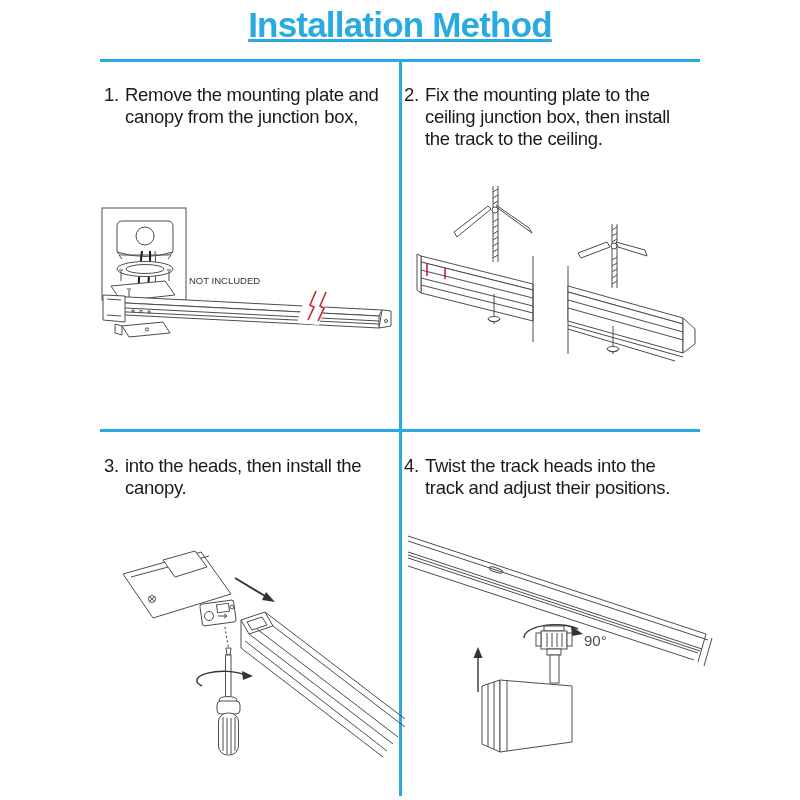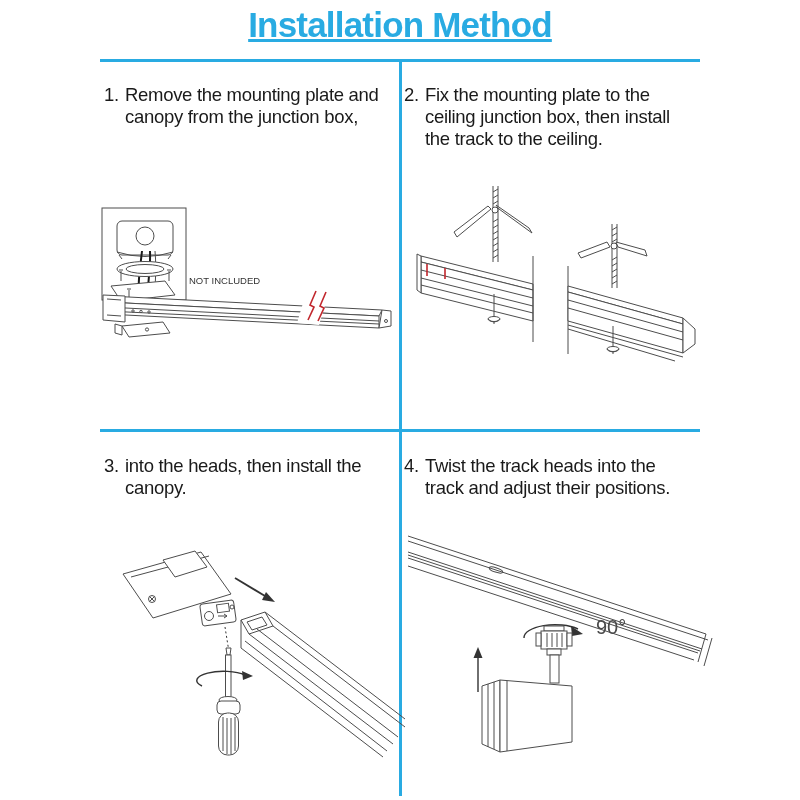--- a/index.html
+++ b/index.html
@@ -35,7 +35,7 @@
     letter-spacing:0;color:#333333;margin-top:23px;
   }
   .anno-angle{
-    position:absolute;left:584px;top:616px;font-size:20px;color:#4a4a4a;margin-left:12px;
+    position:absolute;left:584px;top:632px;font-size:15px;color:#4a4a4a;
   }
   svg{display:block;}
   .ln{stroke:#4d4d4d;stroke-width:1;fill:none;}

